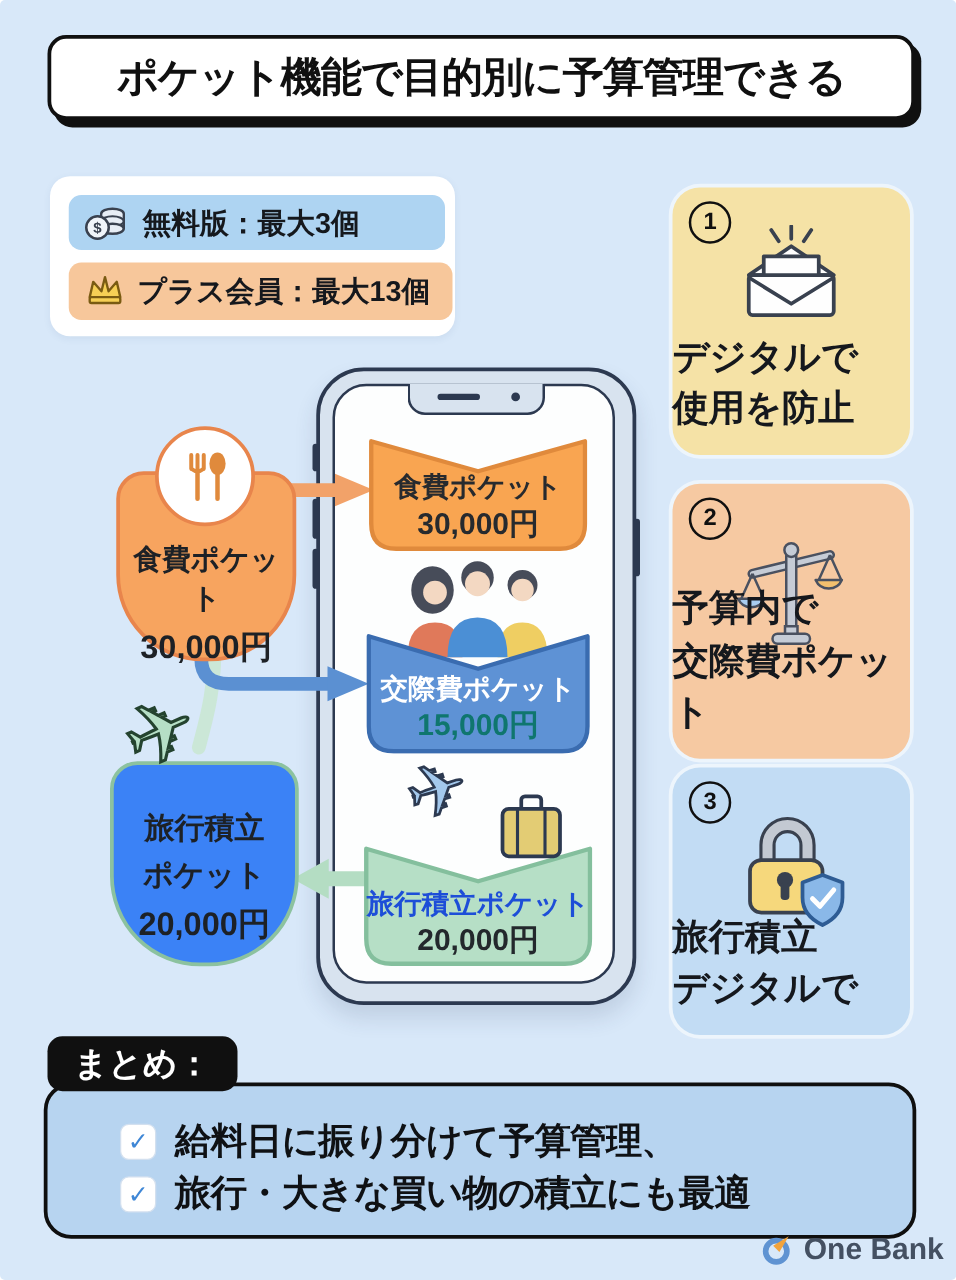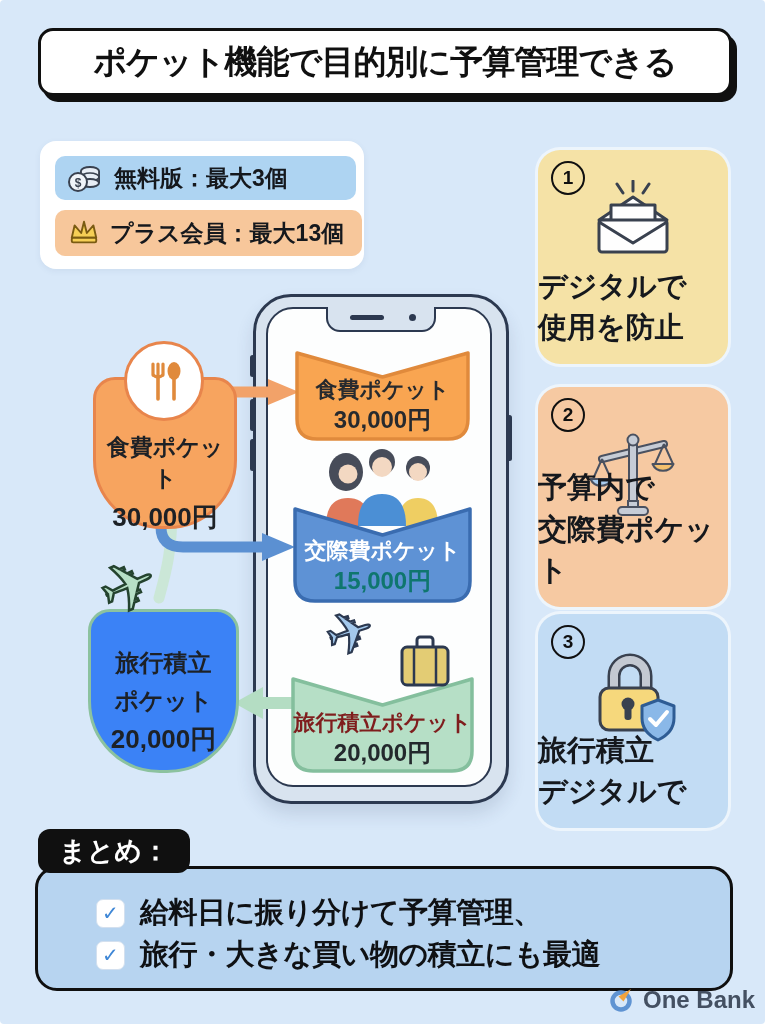--- a/index.html
+++ b/index.html
@@ -216,7 +216,7 @@
     <svg class="pocket-banner" width="183" height="106" viewBox="0 0 183 106">
       <path d="M2 12 L91.5 38 L181 12 L181 84 Q181 104 161 104 L22 104 Q2 104 2 84 Z" fill="#b6dfc6" stroke="#84bf9d" stroke-width="3.5" stroke-linejoin="round"></path>
     </svg>
-    <div class="banner-text" style="top:40px;font-size:22px;color:#7f1d1d;">旅行積立ポケット</div>
+    <div class="banner-text" style="top:40px;font-size:22px;color:#1d4ed8;">旅行積立ポケット</div>
     <div class="banner-text" style="top:70px;font-size:24px;color:#23282c;">20,000円</div>
   </div>
 

